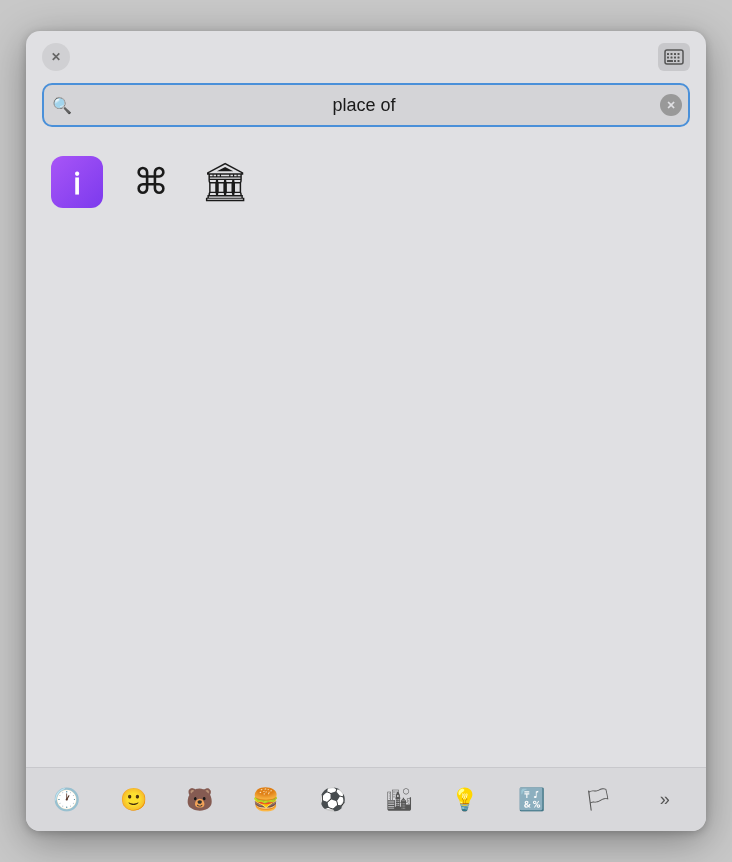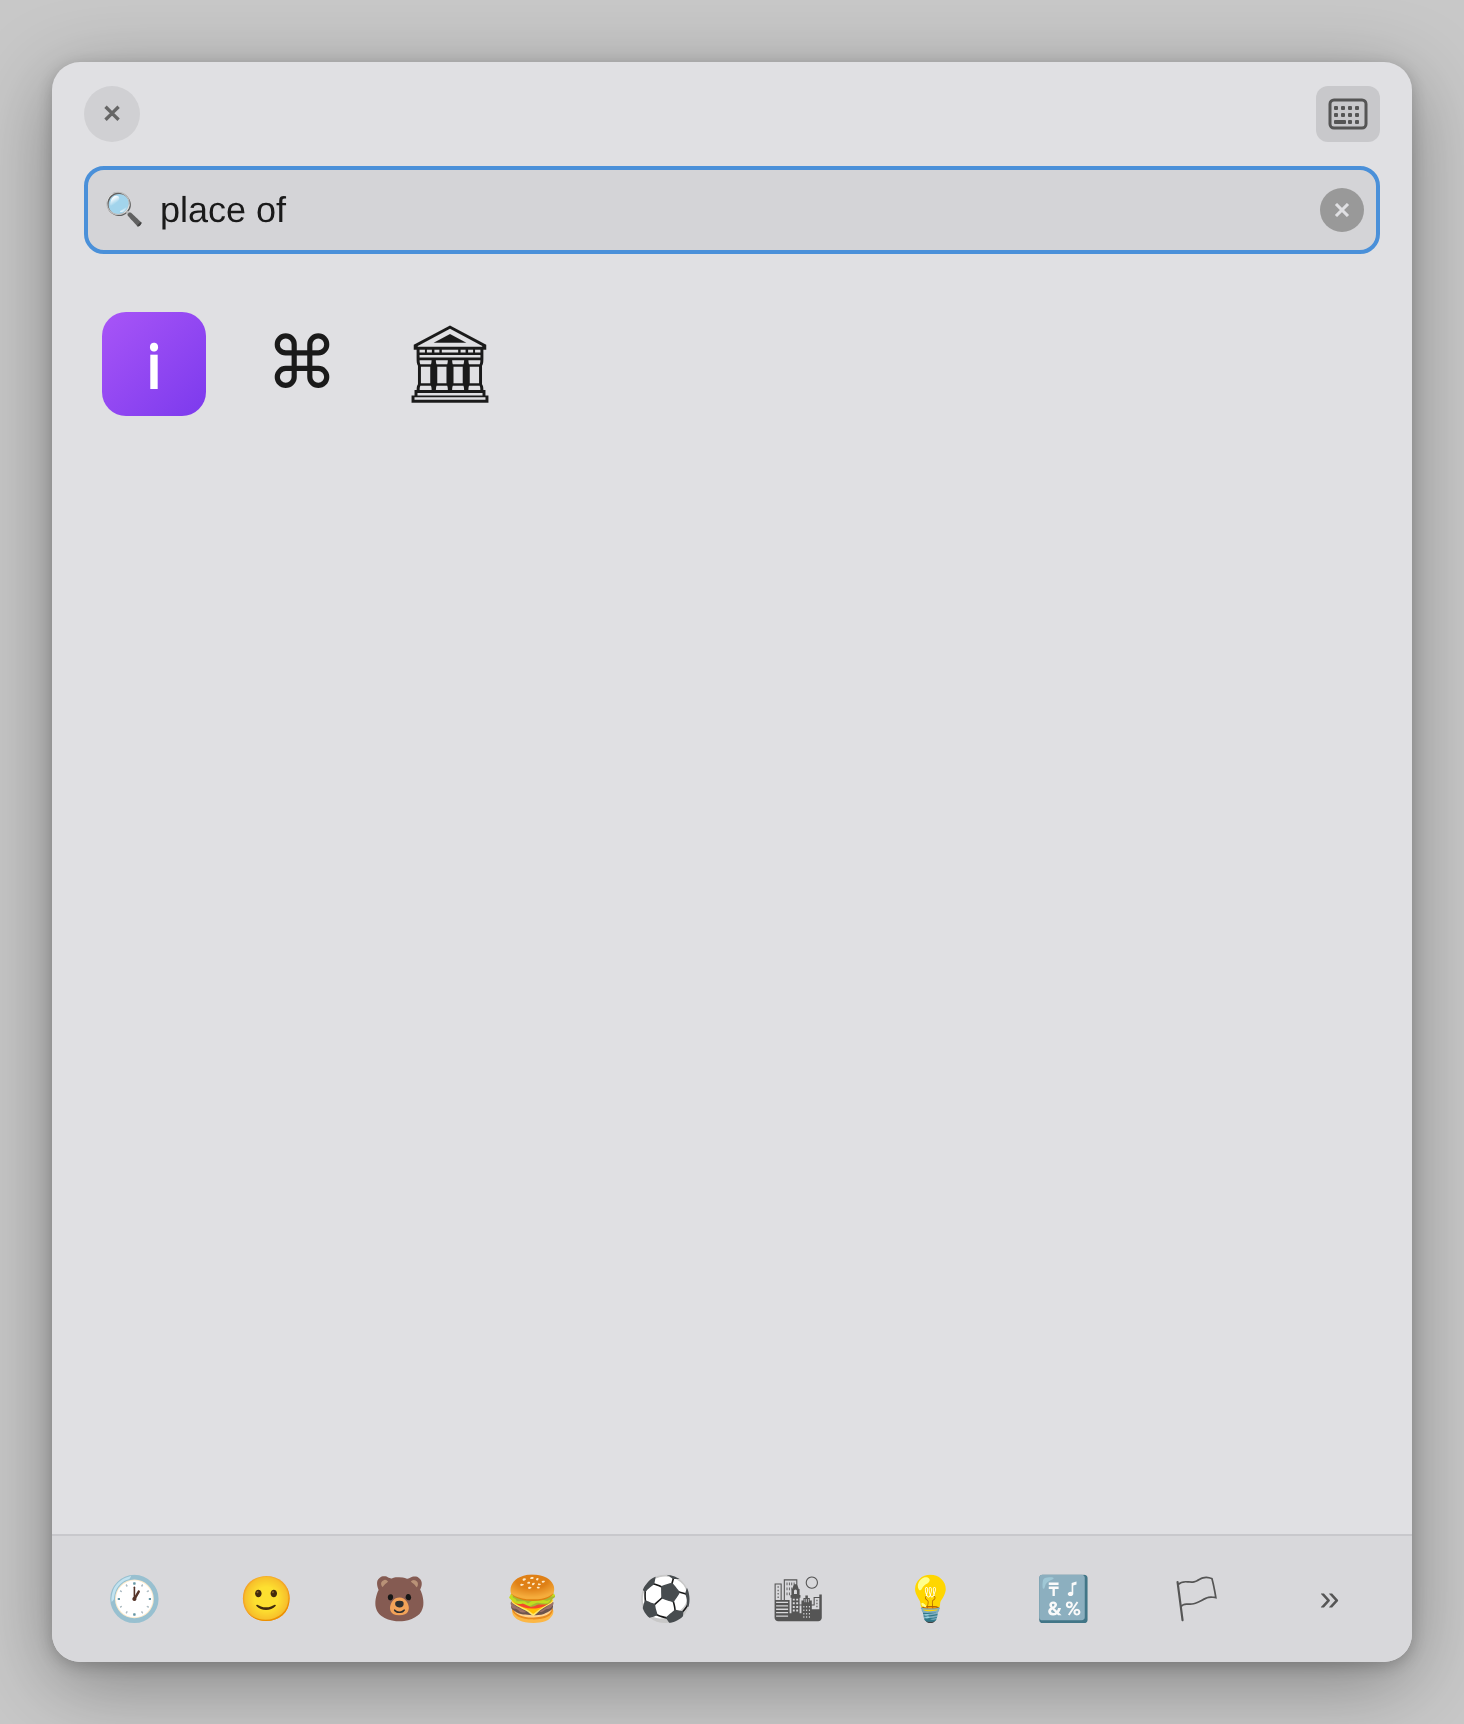--- a/index.html
+++ b/index.html
@@ -91,6 +91,7 @@
       color: #1a1a1a;
       outline: none;
       appearance: none;
+      text-align: center;
       -webkit-appearance: none;
     }
 

